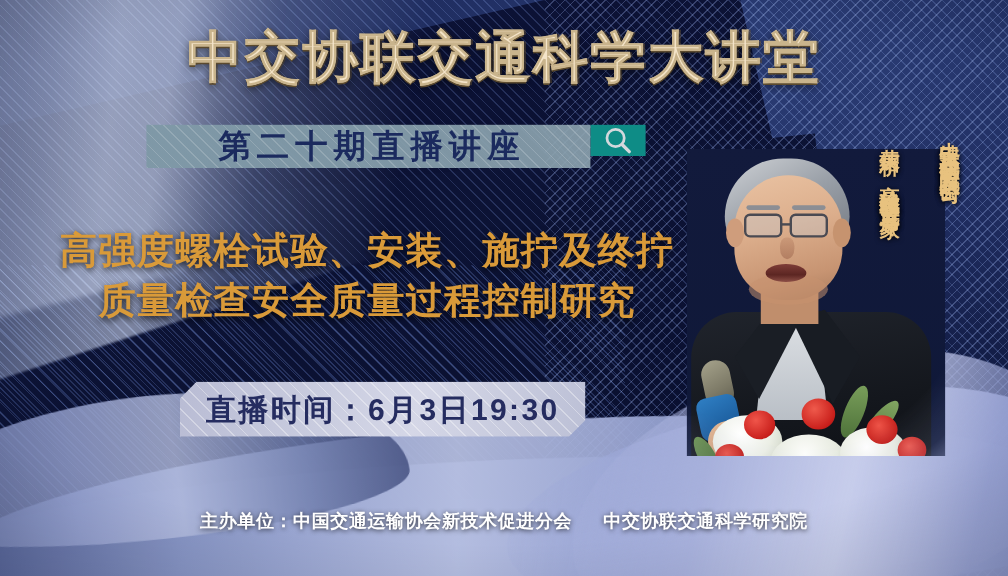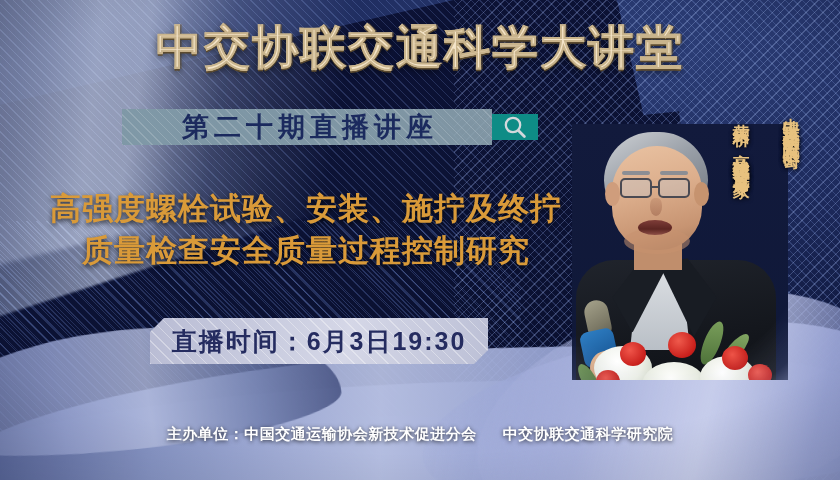--- a/index.html
+++ b/index.html
@@ -121,7 +121,7 @@
   
   .episode-bar{
     position:absolute;left:122px;top:104px;width:416px;height:46px;
-    display:flex;align-items:center;
+    display:flex;align-items:flex-start;
   }
   .episode-bar .eb-fill{
     flex:1;position:relative;

